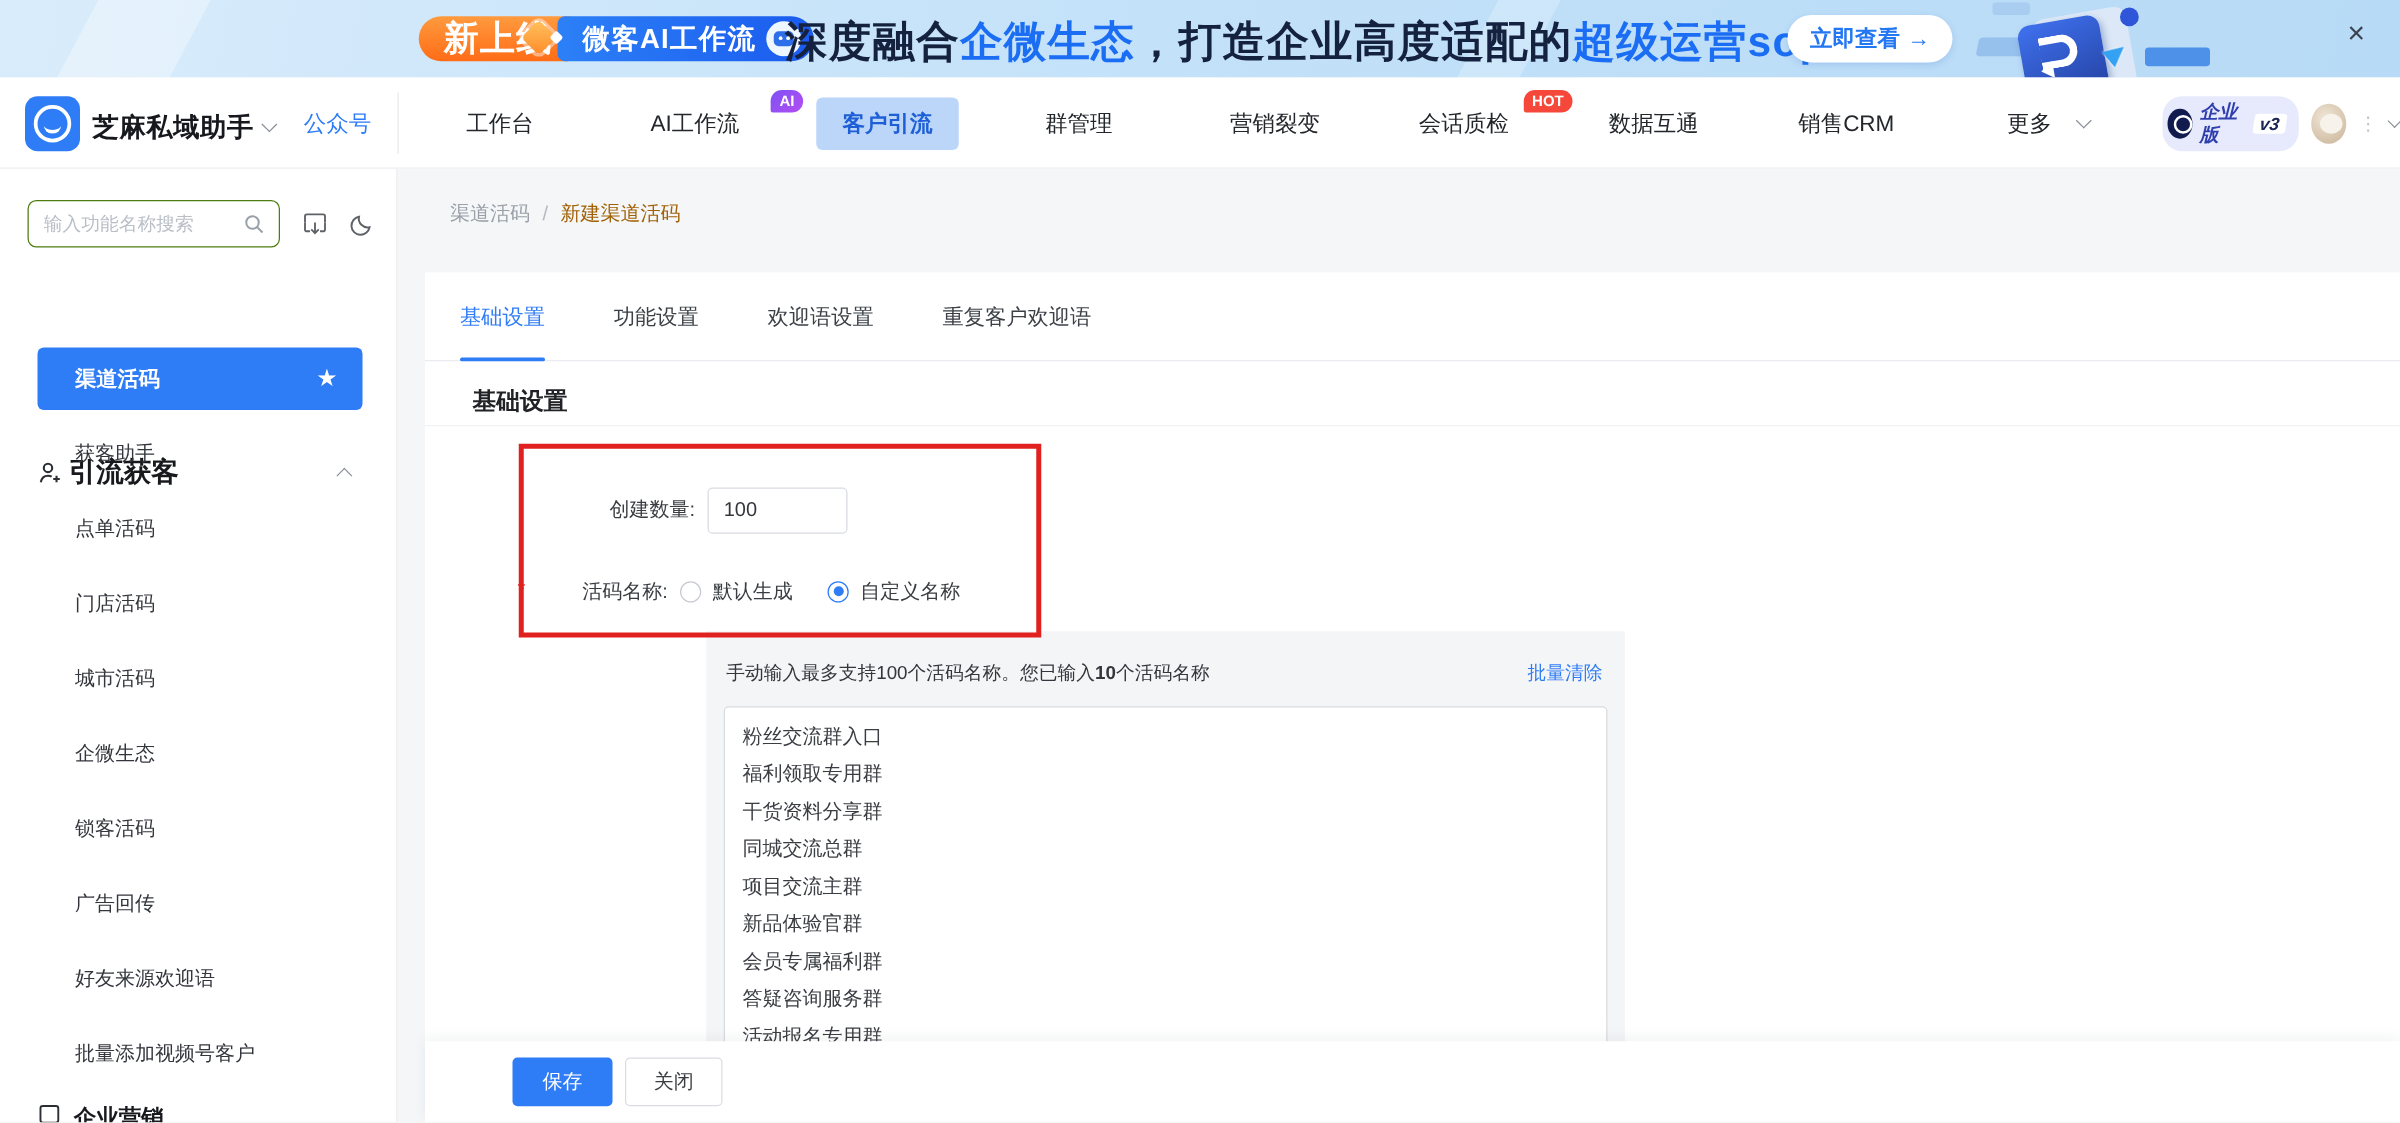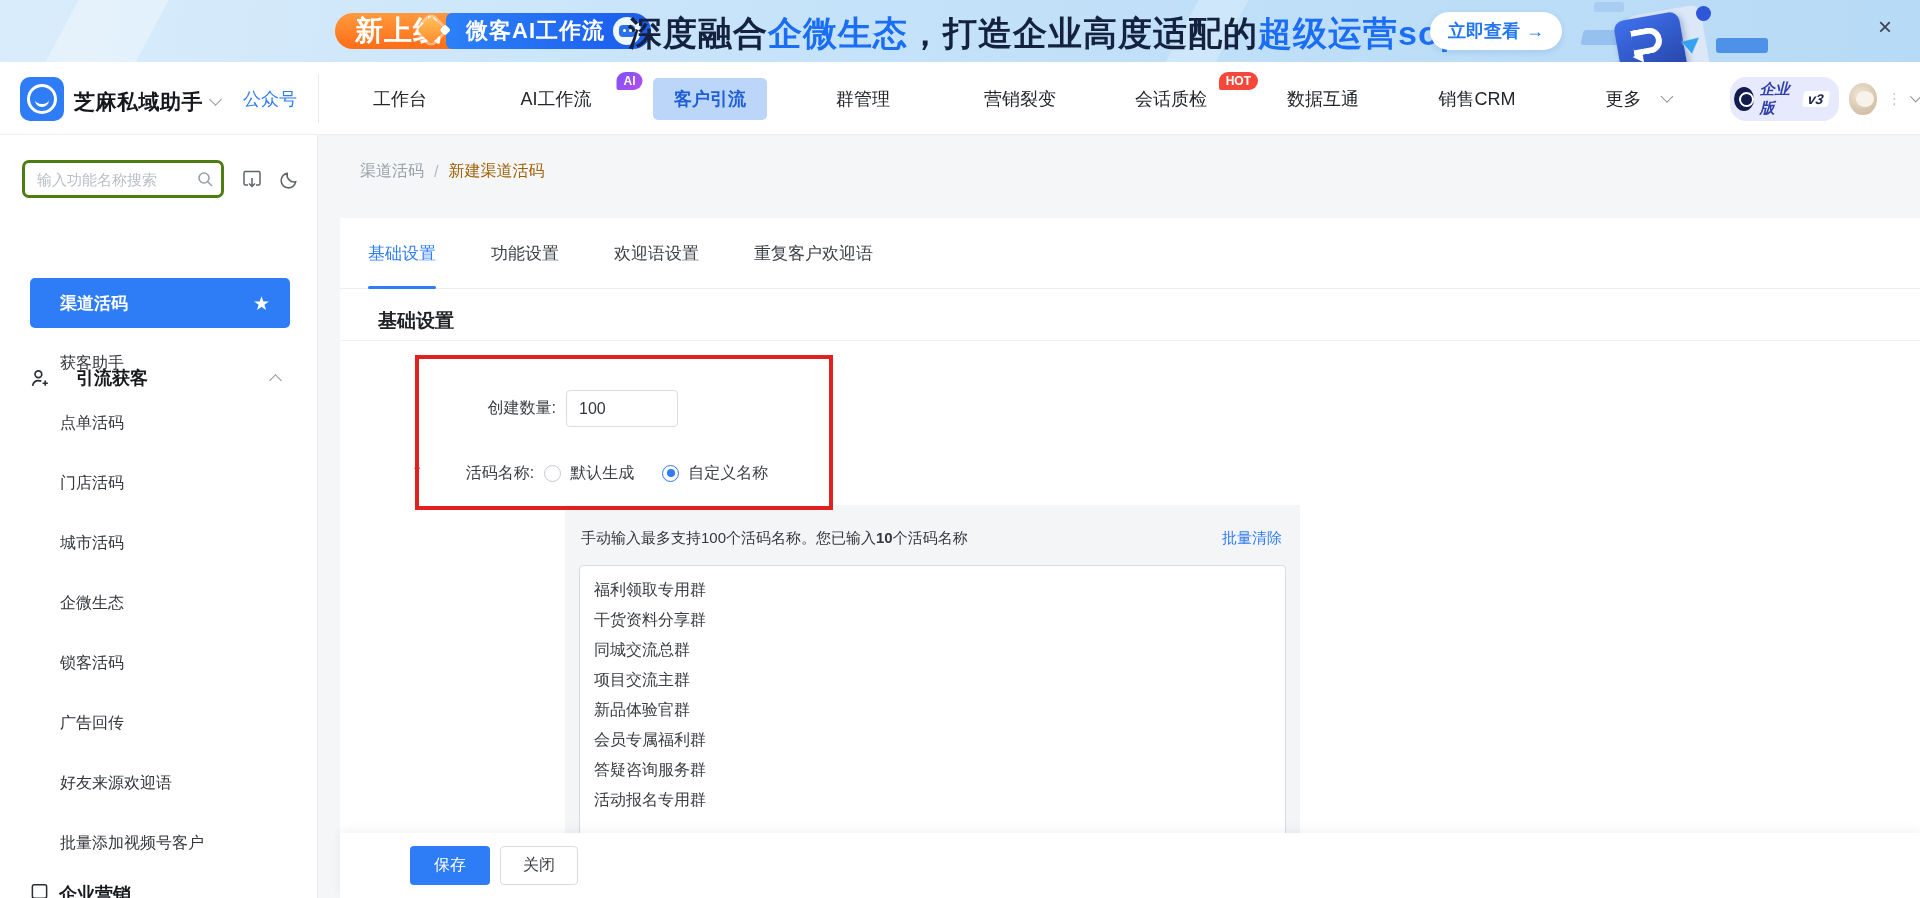--- a/index.html
+++ b/index.html
@@ -75,7 +75,7 @@
   
   .sidebar { position:absolute; left:0; top:135px; width:318px; height:763px; background:#fff; border-right:1px solid #ececf0; z-index:5; }
   .search-row { position:absolute; left:22px; top:25px; display:flex; align-items:center; gap:18px; }
-  .search-box { width:202px; height:38px; border:3px solid #4d7c0f; border-radius:7px; display:flex; align-items:center; padding:0 10px 0 12px; }
+  .search-box { width:202px; height:38px; border:1px solid #4d7c0f; border-radius:7px; display:flex; align-items:center; padding:0 10px 0 12px; }
   .search-box input { border:none; outline:none; width:160px; font-size:15px; color:#333; background:transparent; }
   .search-box input::placeholder { color:#b9bec7; }
   .side-icon { display:flex; align-items:center; cursor:pointer; }

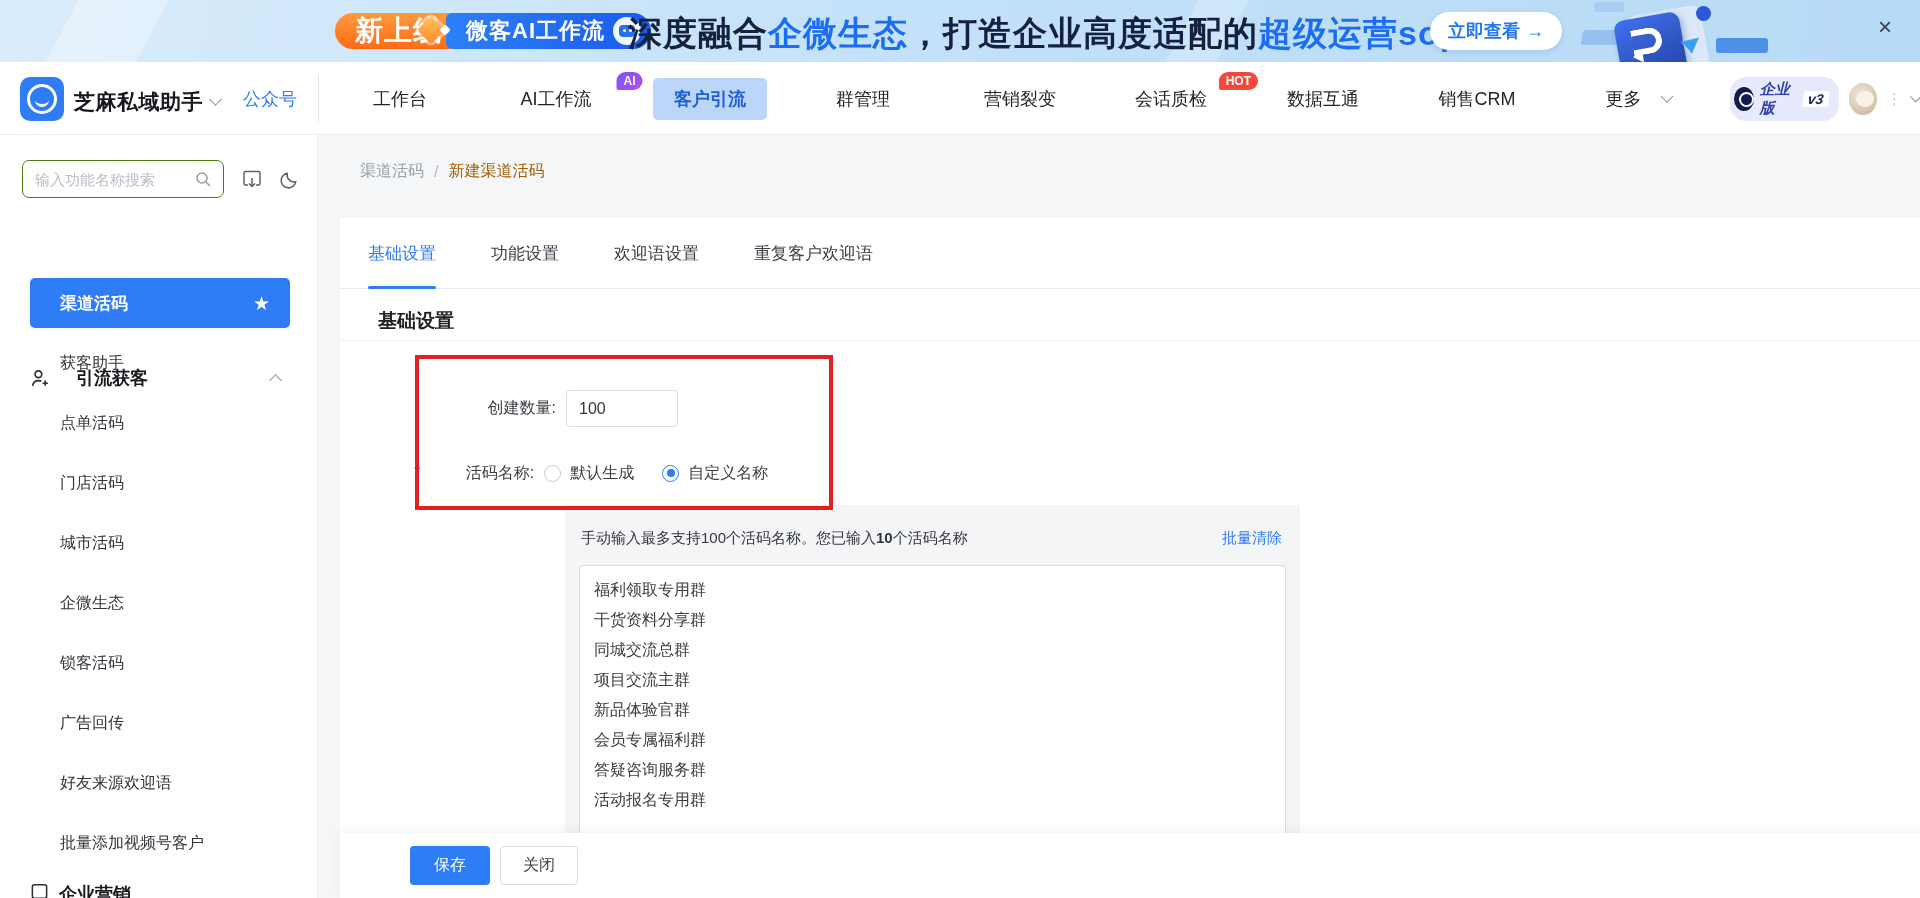--- a/index.html
+++ b/index.html
@@ -81,7 +81,7 @@
   .side-icon { display:flex; align-items:center; cursor:pointer; }
   .section-head { position:absolute; left:0; top:228px; width:318px; height:30px; display:flex; align-items:center; cursor:pointer; }
   .section-head .sh-icon { margin-left:30px; display:flex; }
-  .section-head .sh-label { margin-left:25px; font-size:18px; font-weight:bold; color:#17191d; }
+  .section-head .sh-label { margin-left:4px; font-size:22px; font-weight:bold; color:#17191d; }
   .section-head .chev { position:absolute; right:38px; }
   .menu-active { position:absolute; left:30px; top:143px; width:260px; height:50px; background:#2e7cf6; border-radius:5px;
     display:flex; align-items:center; cursor:pointer; }

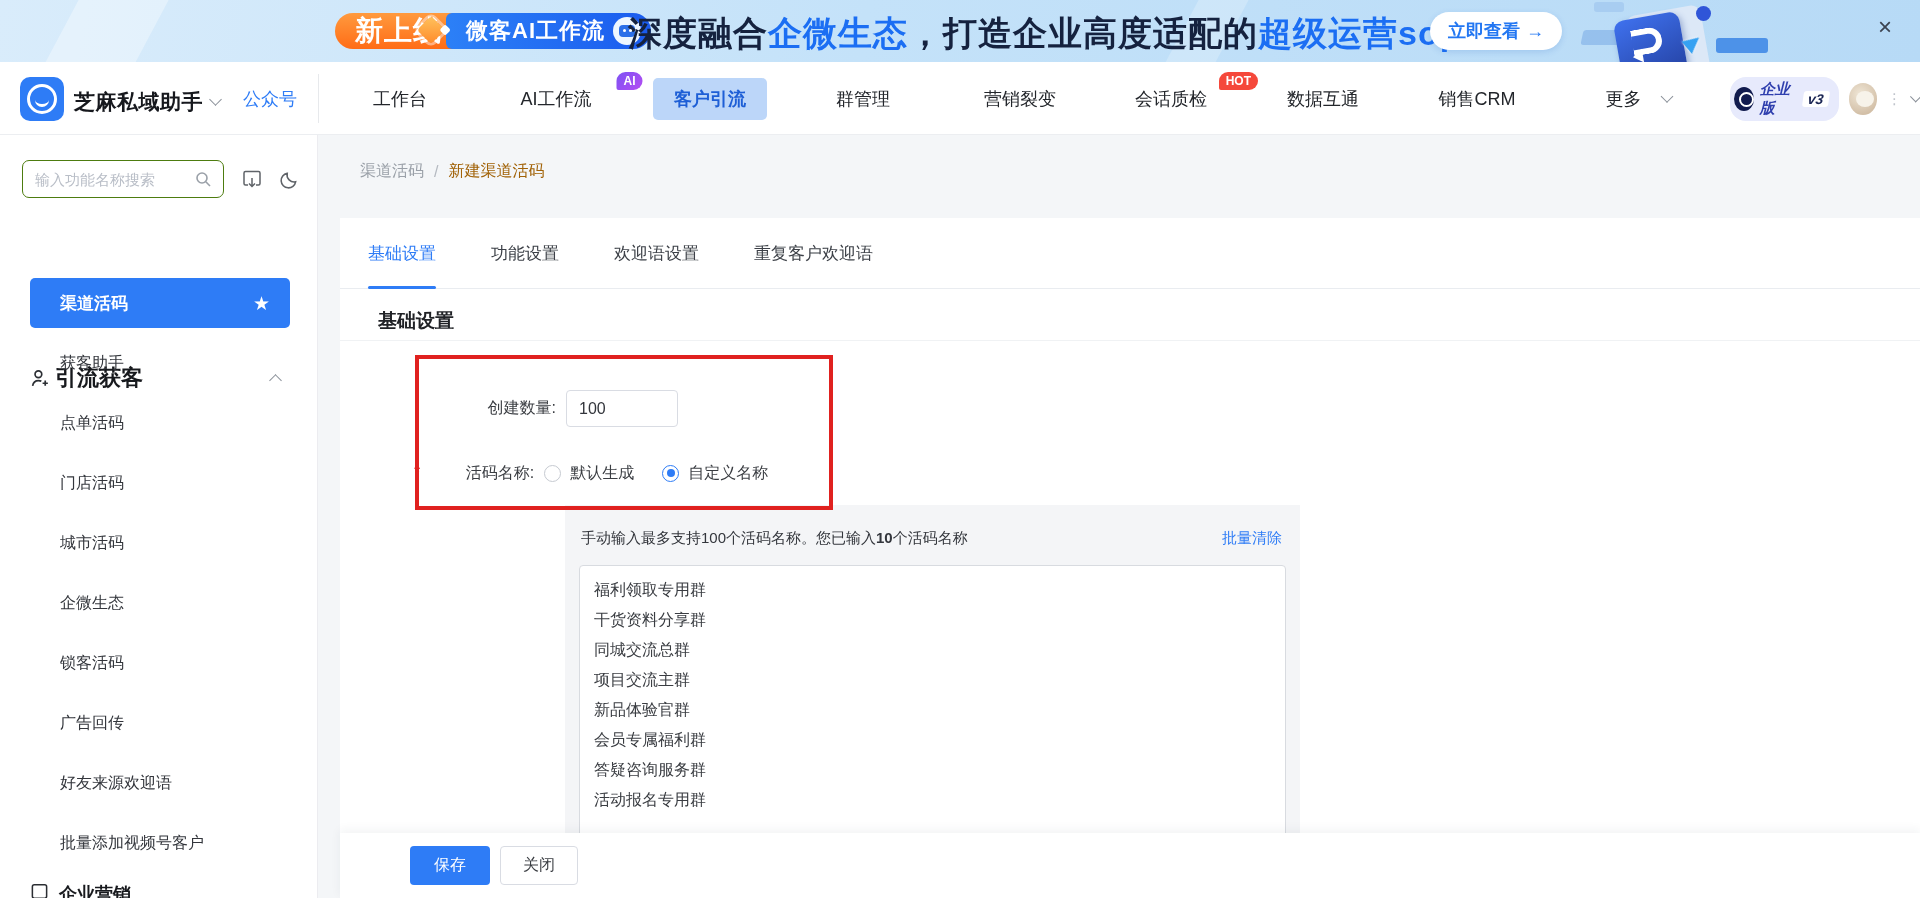--- a/index.html
+++ b/index.html
@@ -336,6 +336,7 @@
         </div>
         <span class="clear-link">批量清除</span>
         <div class="names-box">
+          <div class="name-line">粉丝交流群入口</div>
           <div class="name-line">福利领取专用群</div>
           <div class="name-line">干货资料分享群</div>
           <div class="name-line">同城交流总群</div>

